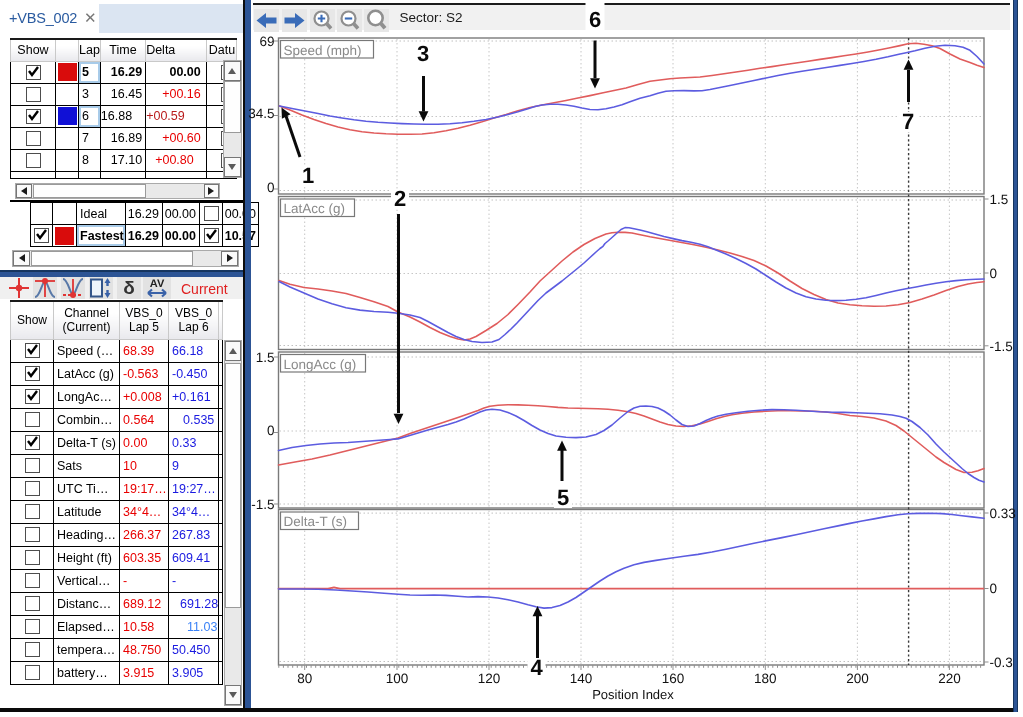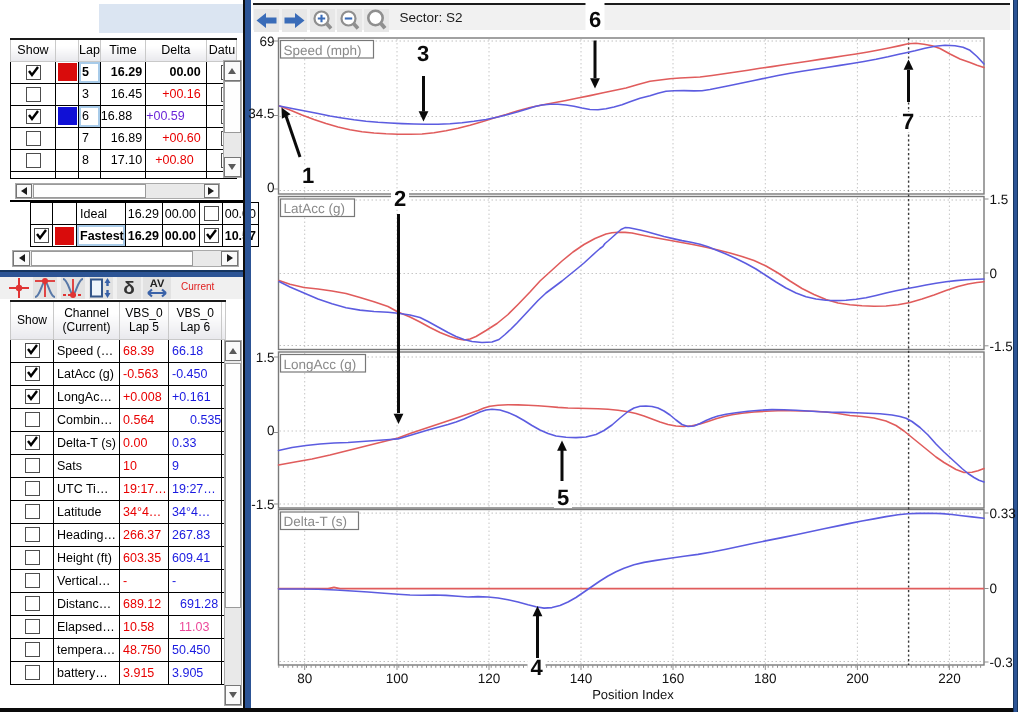--- a/index.html
+++ b/index.html
@@ -82,6 +82,10 @@
 
 <div class="tabbar">
   <div class="tabblue"></div>
+  <div class="tab">
+        <span class="tabtxt">+VBS_002</span>
+        <span class="tabx">✕</span>
+      </div>
 </div>
 <table class="tbl laps">
       <tbody>

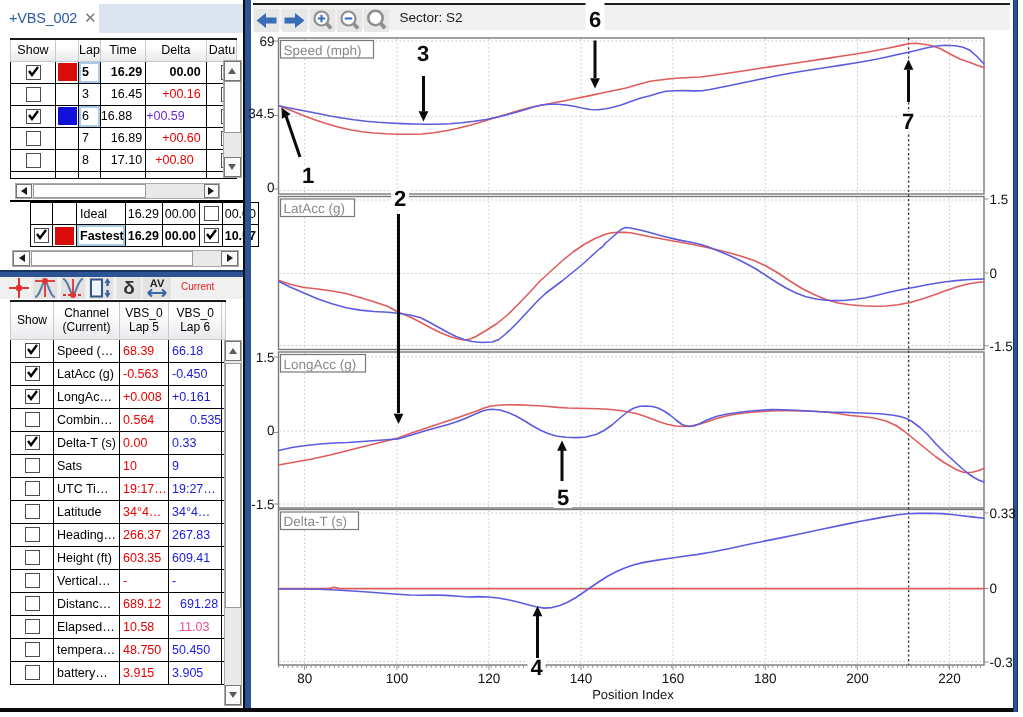--- a/index.html
+++ b/index.html
@@ -94,7 +94,7 @@
           <td class="c1"></td>
           <td class="c2" style="text-align:center">Lap</td>
           <td class="c3" style="text-align:center">Time</td>
-          <td class="c4" style="text-align:center">Delta</td>
+          <td class="c4" style="text-align:left">Delta</td>
           <td class="c5"><span style="margin-left:2px">Datu</span></td>
         </tr>
         <tr>

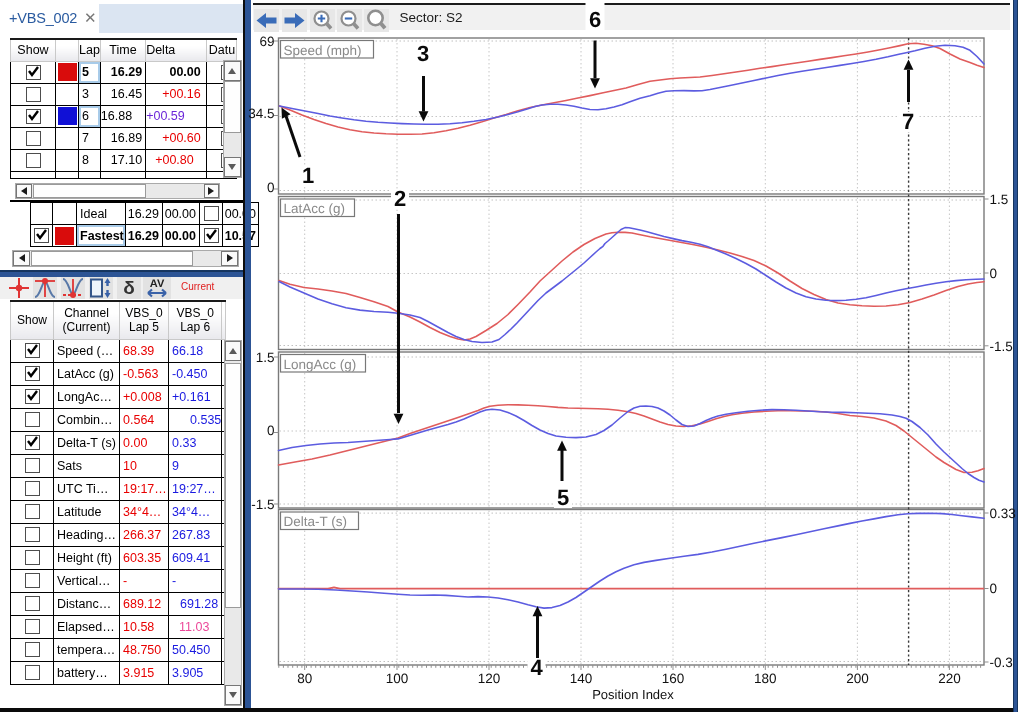--- a/index.html
+++ b/index.html
@@ -124,7 +124,7 @@
           <td class="c1 ctr"><span class="sw" style="background:#1010d6"></span></td>
           <td class="c2 lapsel" style="padding-left:3px">6</td>
           <td class="c3" style="text-align:right;padding-right:13px">16.88</td>
-          <td class="c4" style="color:#6d28d9;text-align:center;padding-right:21px">+00.59</td>
+          <td class="c4" style="color:#b91c1c;text-align:center;padding-right:21px">+00.59</td>
           <td class="c5"><span style="display:inline-block;margin-left:14px"><span class="cb"></span></span></td>
         </tr>
         <tr>

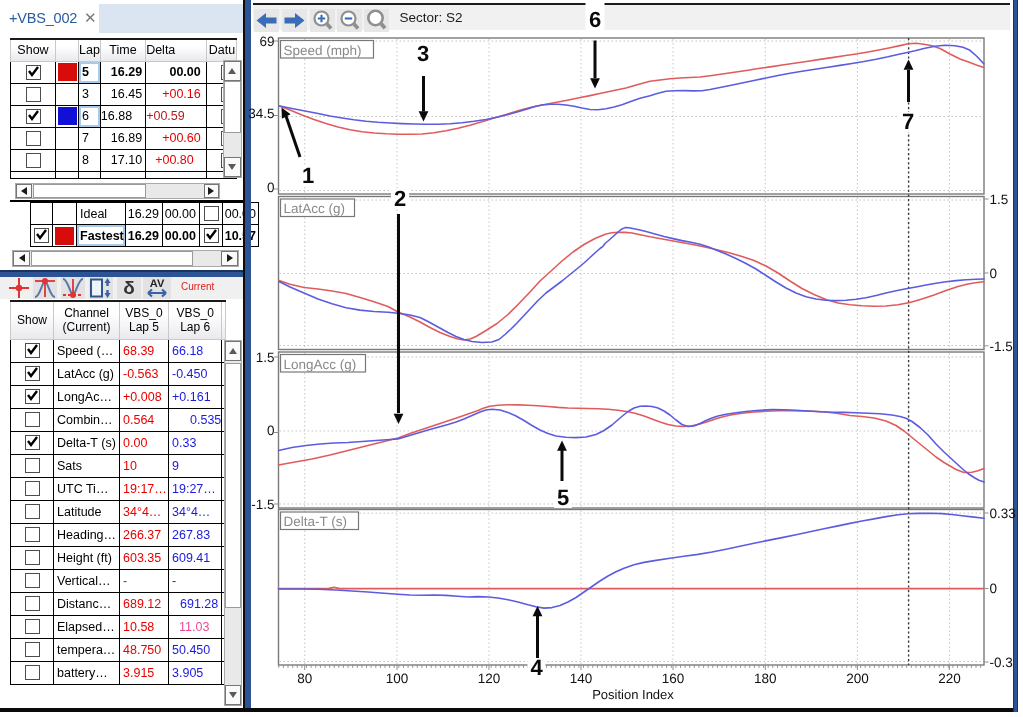--- a/index.html
+++ b/index.html
@@ -235,7 +235,7 @@
           <text x="14" y="10" font-size="11" font-weight="bold" fill="#222" text-anchor="middle" font-family="Liberation Sans,sans-serif">AV</text>
           <path d="M5 16 H23 M5 16 L9 12.5 M5 16 L9 19.5 M23 16 L19 12.5 M23 16 L19 19.5" stroke="#3a62a8" stroke-width="2.2" fill="none"></path>
         </svg></span>
-  <span style="position:absolute;left:181px;top:4px;color:#e02020;font-size:10px">Current</span>
+  <span style="position:absolute;left:181px;top:4px;color:#e02020;font-size:14px">Current</span>
 </div>
 <table class="tbl chans">
       <tbody>

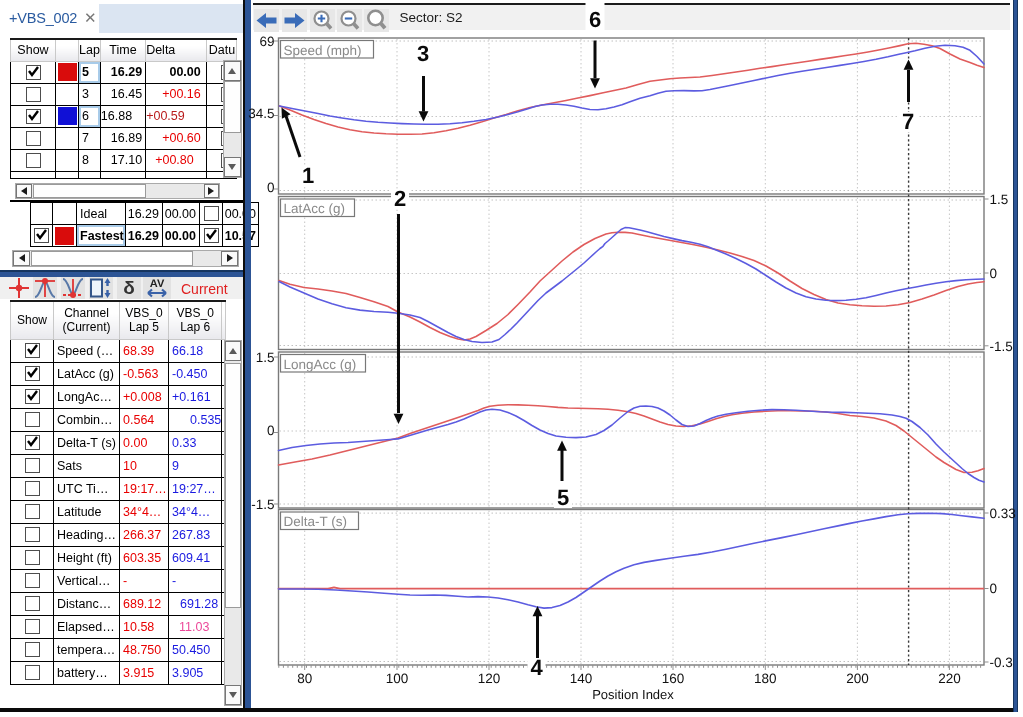--- a/index.html
+++ b/index.html
@@ -277,7 +277,7 @@
           <td class="k0 ctr"><span class="cb"></span></td>
           <td class="k1" style="padding-left:3px">Combin…</td>
           <td class="k2" style="color:#e80000;padding-left:3px">0.564</td>
-          <td class="k3" style="color:#1a1ae0;padding-left:21px">0.535</td>
+          <td class="k3" style="color:#1a1ae0;padding-left:14px">0.535</td>
           <td class="k4"></td>
         </tr>
         <tr>

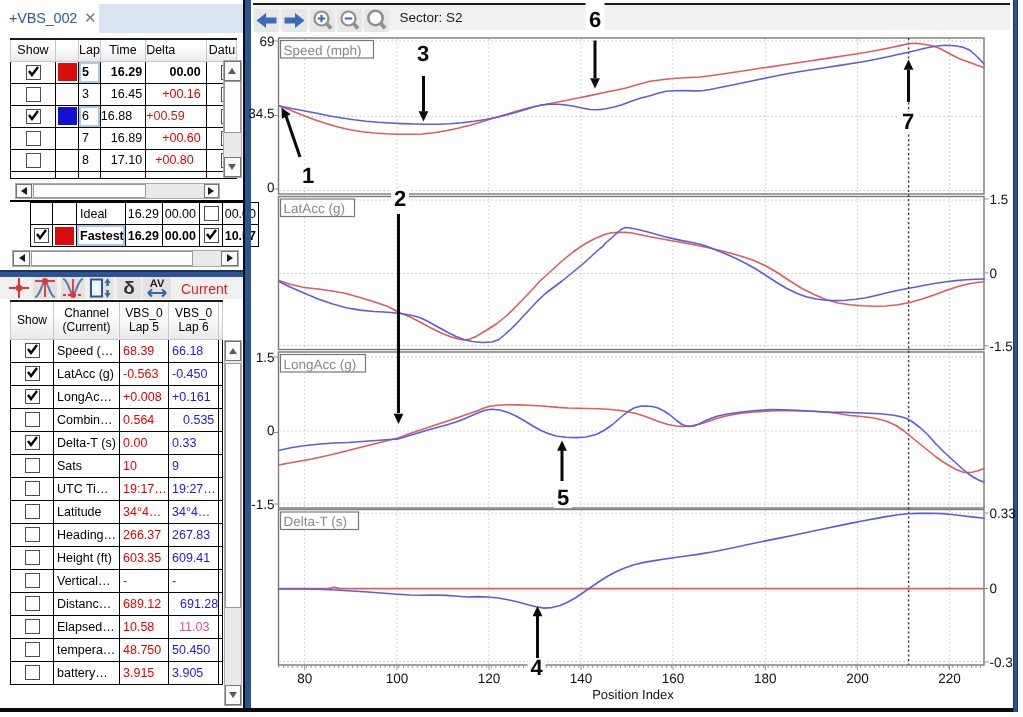--- a/index.html
+++ b/index.html
@@ -342,7 +342,7 @@
           <td class="k0 ctr"><span class="cb"></span></td>
           <td class="k1" style="padding-left:3px">Elapsed…</td>
           <td class="k2" style="color:#e80000;padding-left:3px">10.58</td>
-          <td class="k3" style="color:#ec4899;padding-left:10px">11.03</td>
+          <td class="k3" style="color:#3b82f6;padding-left:18px">11.03</td>
           <td class="k4"></td>
         </tr>
         <tr>

